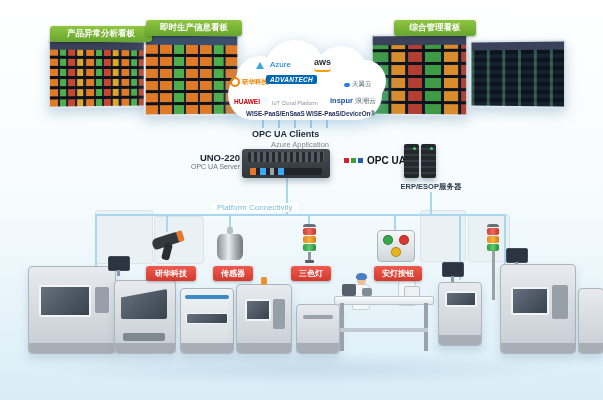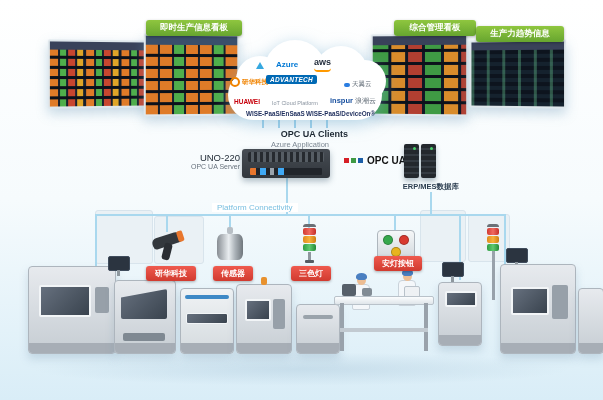--- a/index.html
+++ b/index.html
@@ -243,6 +243,7 @@
   <div class="screen sc-c" id="scr3"></div>
   <div class="screen sc-d" id="scr4"></div>
 
+  <div class="tag green" id="tag-d1">产品异常分析看板</div>
   <div class="tag green" id="tag-d2">即时生产信息看板</div>
   <div class="tag green" id="tag-d3">综合管理看板</div>
   <div class="tag green" id="tag-d4">生产力趋势信息</div>

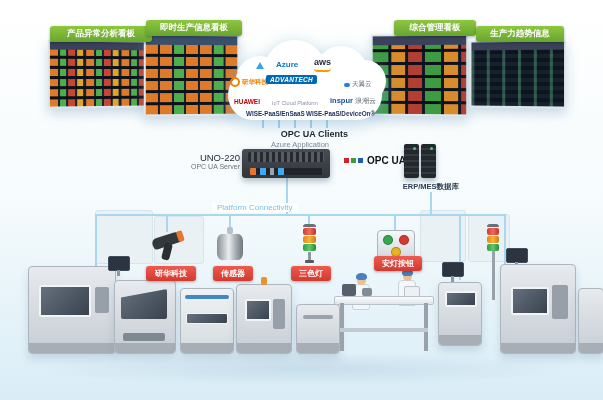--- a/index.html
+++ b/index.html
@@ -246,7 +246,6 @@
   <div class="tag green" id="tag-d1">产品异常分析看板</div>
   <div class="tag green" id="tag-d2">即时生产信息看板</div>
   <div class="tag green" id="tag-d3">综合管理看板</div>
-  <div class="tag green" id="tag-d4">生产力趋势信息</div>
 
   <div class="cloud">
     <div class="cb1"></div>

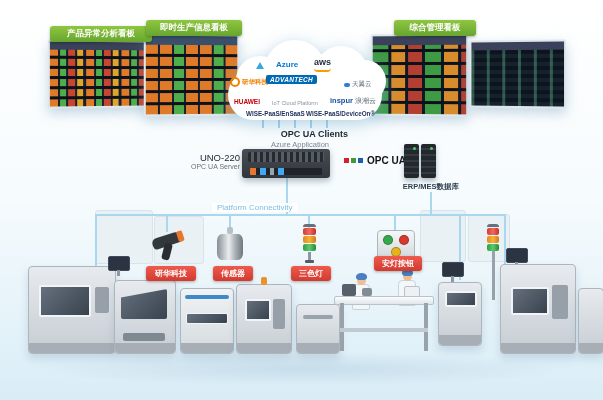--- a/index.html
+++ b/index.html
@@ -85,7 +85,7 @@
   .cb5{left:122px;top:20px;width:42px;height:42px;}
 
   .logo{position:absolute;z-index:6;white-space:nowrap;}
-  #lg-azure{left:256px;top:60px;font-size:8px;color:#0078d4;font-weight:bold;display:flex;gap:12px;align-items:flex-end;}
+  #lg-azure{left:256px;top:60px;font-size:8px;color:#0078d4;font-weight:normal;display:flex;gap:6px;align-items:flex-end;}
   .az-tri{display:inline-block;width:0;height:0;border-left:4px solid transparent;border-right:4px solid transparent;border-bottom:7px solid #35a8e0;}
   #lg-aws{left:314px;top:57px;font-size:9px;font-weight:bold;color:#252f3e;}
   #lg-aws::after{content:"";display:block;height:2px;border-bottom:2px solid #ff9900;border-radius:0 0 8px 8px;margin-top:1px;}

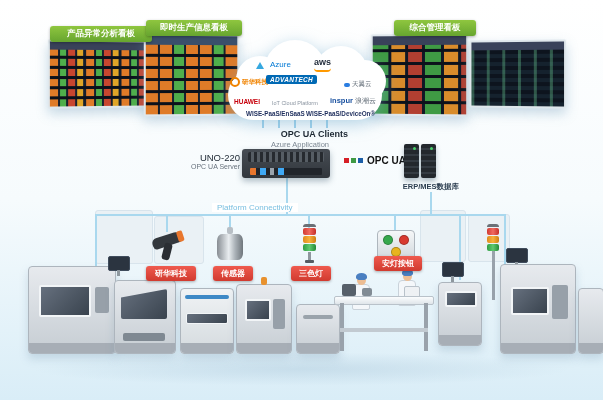--- a/index.html
+++ b/index.html
@@ -102,7 +102,7 @@
   #lg-ensaas{left:246px;top:110px;font-size:6.3px;font-weight:bold;color:#1d2d5c;}
   #lg-deviceon{left:306px;top:110px;font-size:6.3px;font-weight:bold;color:#1d2d5c;}
 
-  #opc-clients{position:absolute;left:252px;top:129px;width:96px;text-align:right;
+  #opc-clients{position:absolute;left:252px;top:129px;width:96px;text-align:left;
     font-size:9px;font-weight:bold;color:#1c2732;z-index:6;}
   #cloud-app{position:absolute;left:252px;top:140px;width:96px;text-align:center;
     font-size:7.5px;color:#7a8691;z-index:6;}

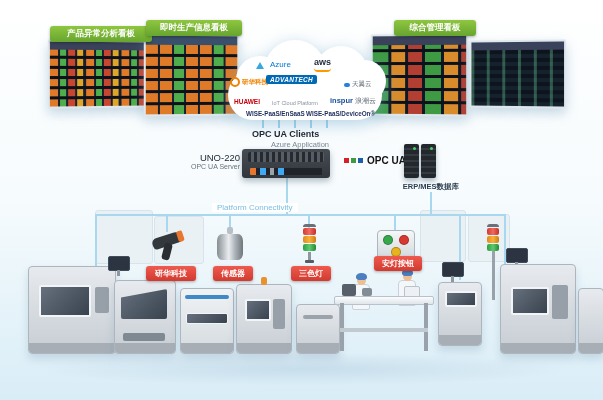--- a/index.html
+++ b/index.html
@@ -108,7 +108,7 @@
     font-size:7.5px;color:#7a8691;z-index:6;}
 
   
-  .t1{font-size:9.5px;font-weight:normal;color:#1c2732;}
+  .t1{font-size:9.5px;font-weight:bold;color:#1c2732;}
   .t2{font-size:7px;color:#66717c;}
   #uno-label{position:absolute;left:168px;top:152px;width:72px;text-align:right;z-index:4;}
   #esop-label{position:absolute;left:448px;top:150px;z-index:4;}

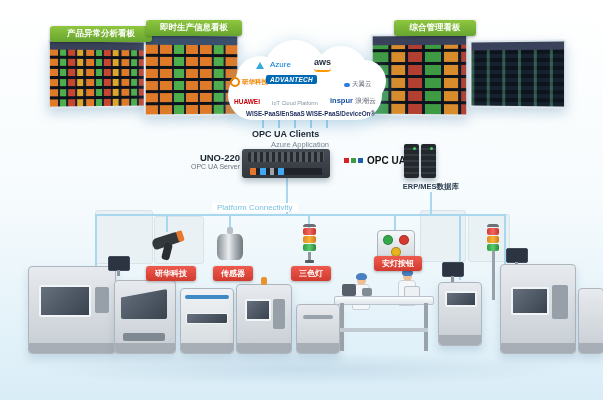--- a/index.html
+++ b/index.html
@@ -292,7 +292,7 @@
   </div>
   <div class="rack" id="rack1"></div>
   <div class="rack" id="rack2"></div>
-  <div id="erp-label">ERP/MES数据库</div>
+  <div id="erp-label">ERP/ESOP服务器</div>
 
   <div class="devicon" id="gun">
     <div class="gun-body"></div>

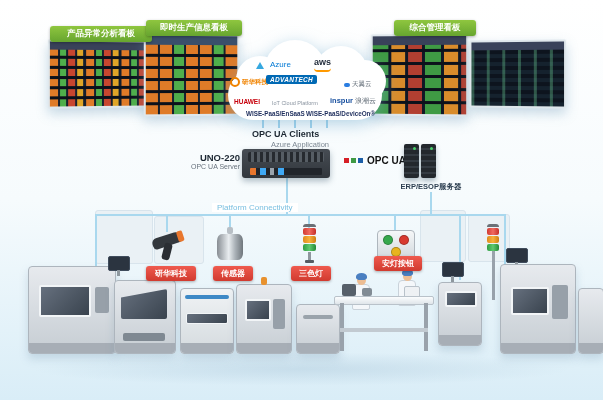--- a/index.html
+++ b/index.html
@@ -44,7 +44,7 @@
   #tag-v1{left:146px;top:266px;width:46px}
   #tag-v2{left:213px;top:266px;width:36px}
   #tag-v3{left:291px;top:266px;width:36px}
-  #tag-v4{left:374px;top:256px;width:44px}
+  #tag-v4{left:374px;top:266px;width:44px}
 
   
   .screen{position:absolute;z-index:3;border:2px solid #dfe7ec;border-radius:2px;

